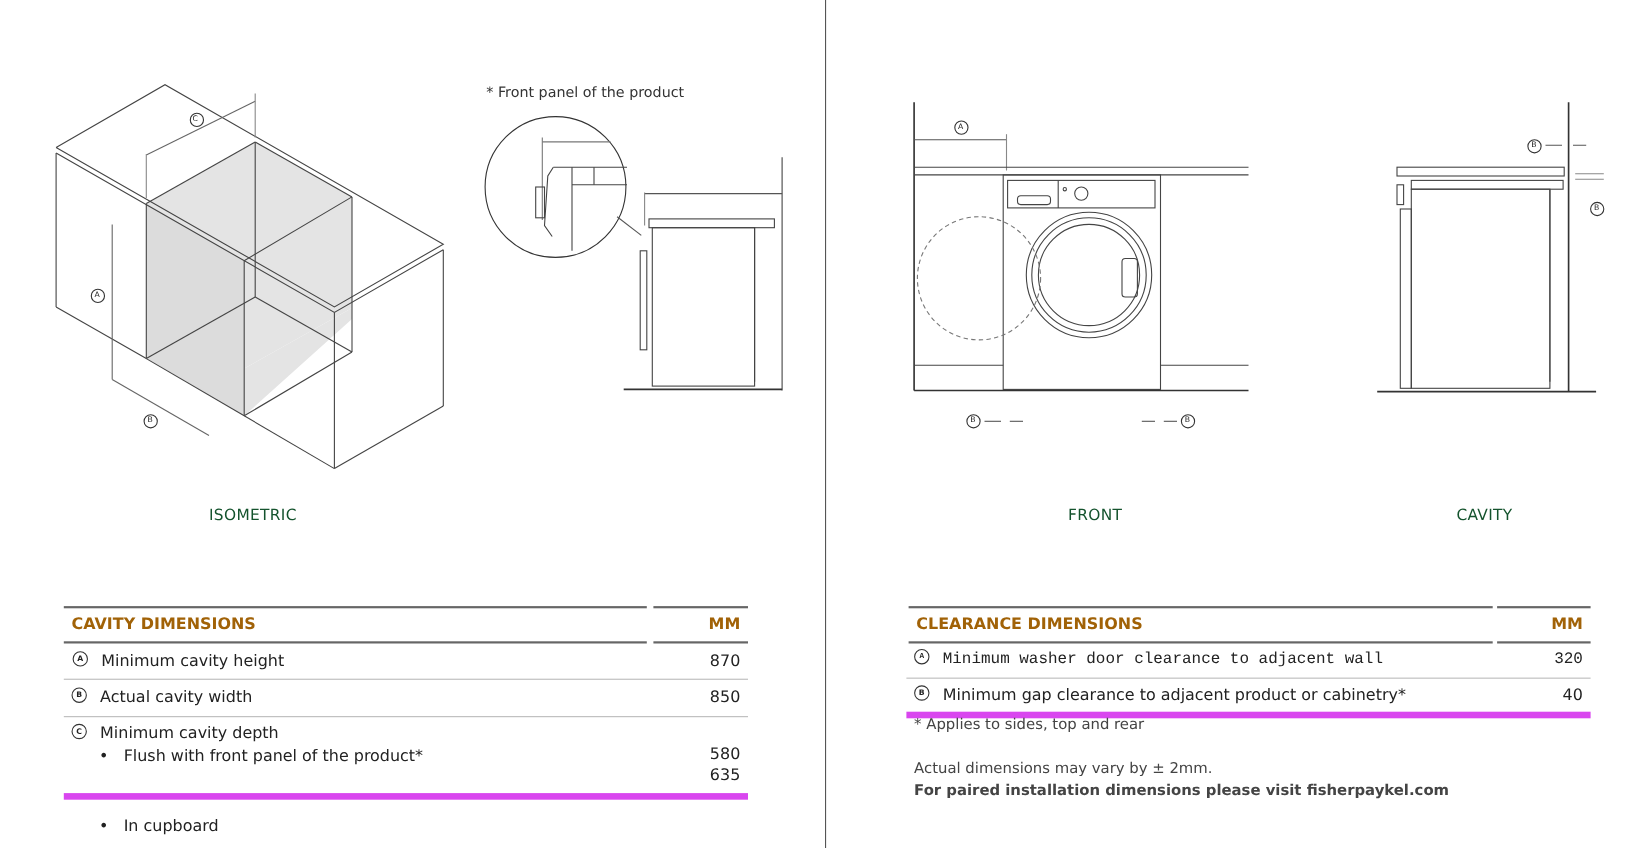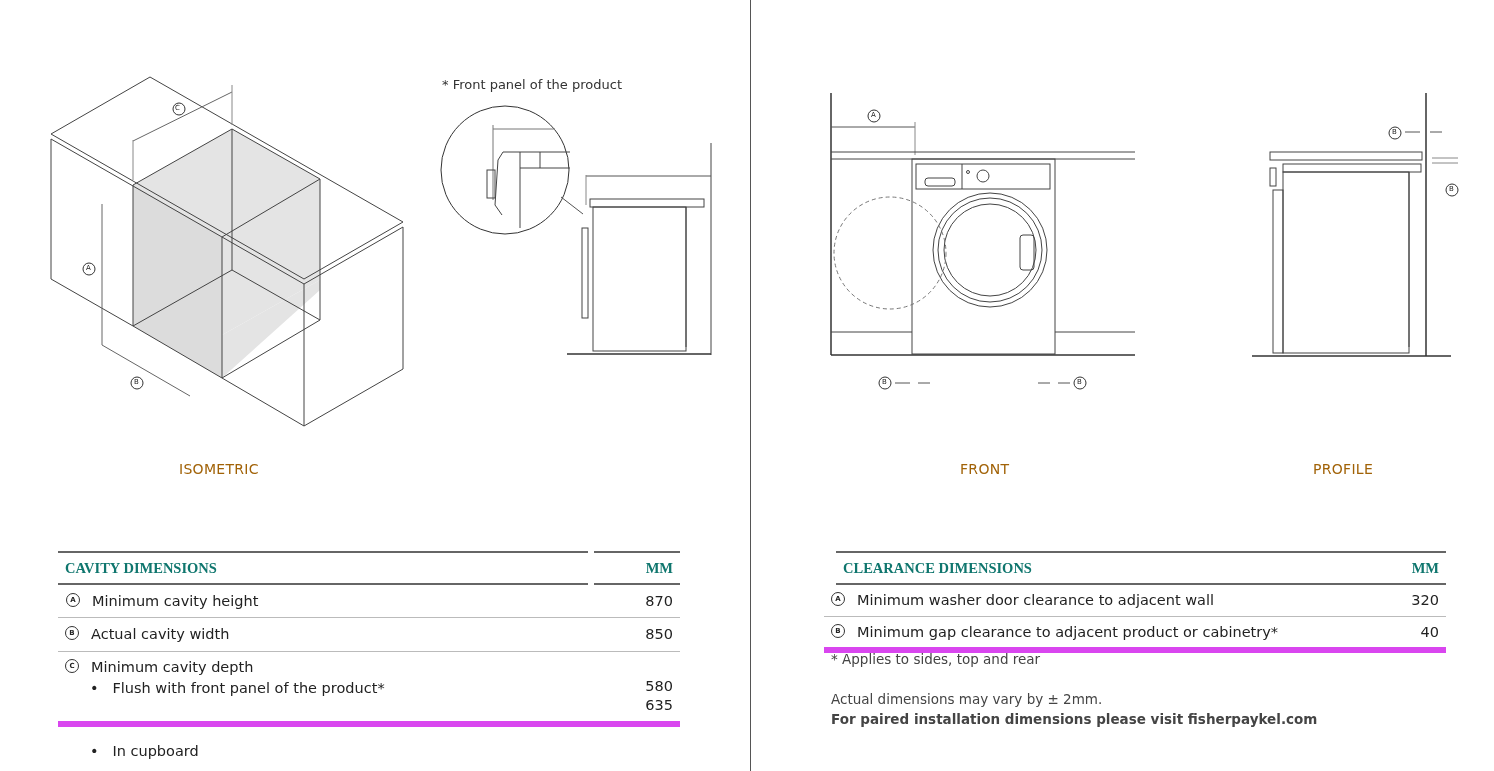--- a/index.html
+++ b/index.html
@@ -7,7 +7,7 @@
          font-family:"DejaVu Sans", "Liberation Sans", sans-serif; color:#222; }
   .divider { position:absolute; left:750px; top:0; width:1px; height:771px; background:#555; }
   svg.drawing { position:absolute; left:0; top:0; }
-  .view-label { position:absolute; top:461px; font-size:14px; font-weight:500; letter-spacing:0.3px; color:#a16207; }
+  .view-label { position:absolute; top:461px; font-size:14px; font-weight:500; letter-spacing:0.3px; color:#14532d;margin-left:11px; }
   .note { position:absolute; font-size:13px; color:#333; }
   .tbl { position:absolute; font-size:14.5px; color:#222; }
   .tbl .hdr { position:absolute; top:0; height:30px; border-top:2px solid #666; border-bottom:2px solid #666;

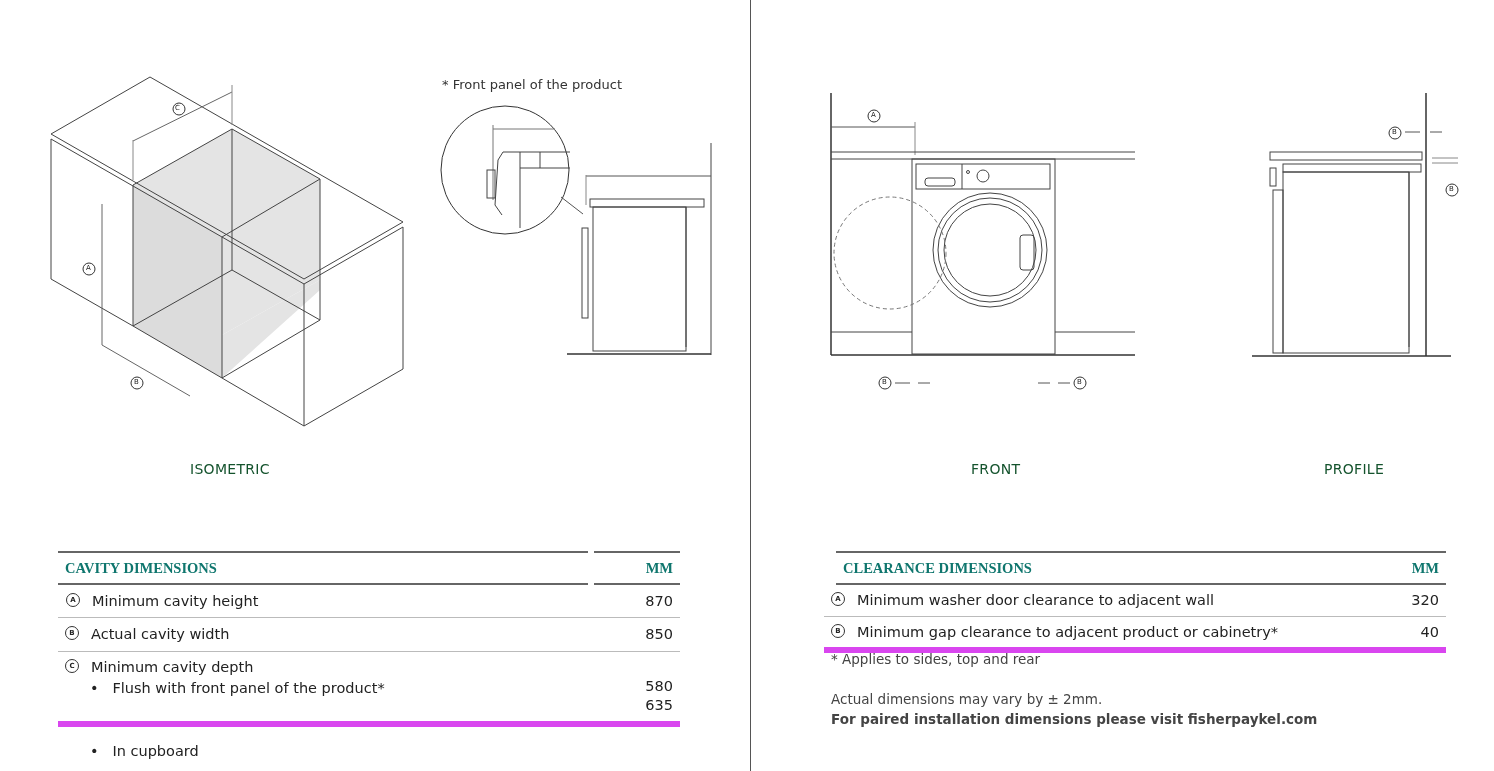--- a/index.html
+++ b/index.html
@@ -145,7 +145,7 @@
 
 <div class="view-label" style="left:179px;">ISOMETRIC</div>
 <div class="view-label" style="left:960px;">FRONT</div>
-<div class="view-label" style="left:1313px;">PROFILE</div>
+<div class="view-label" style="left:1313px;">CAVITY</div>
 
 <div class="tbl" style="left:58px;top:551px;width:622px;height:172px;">
   <div class="hdr" style="left:0;width:530px;">

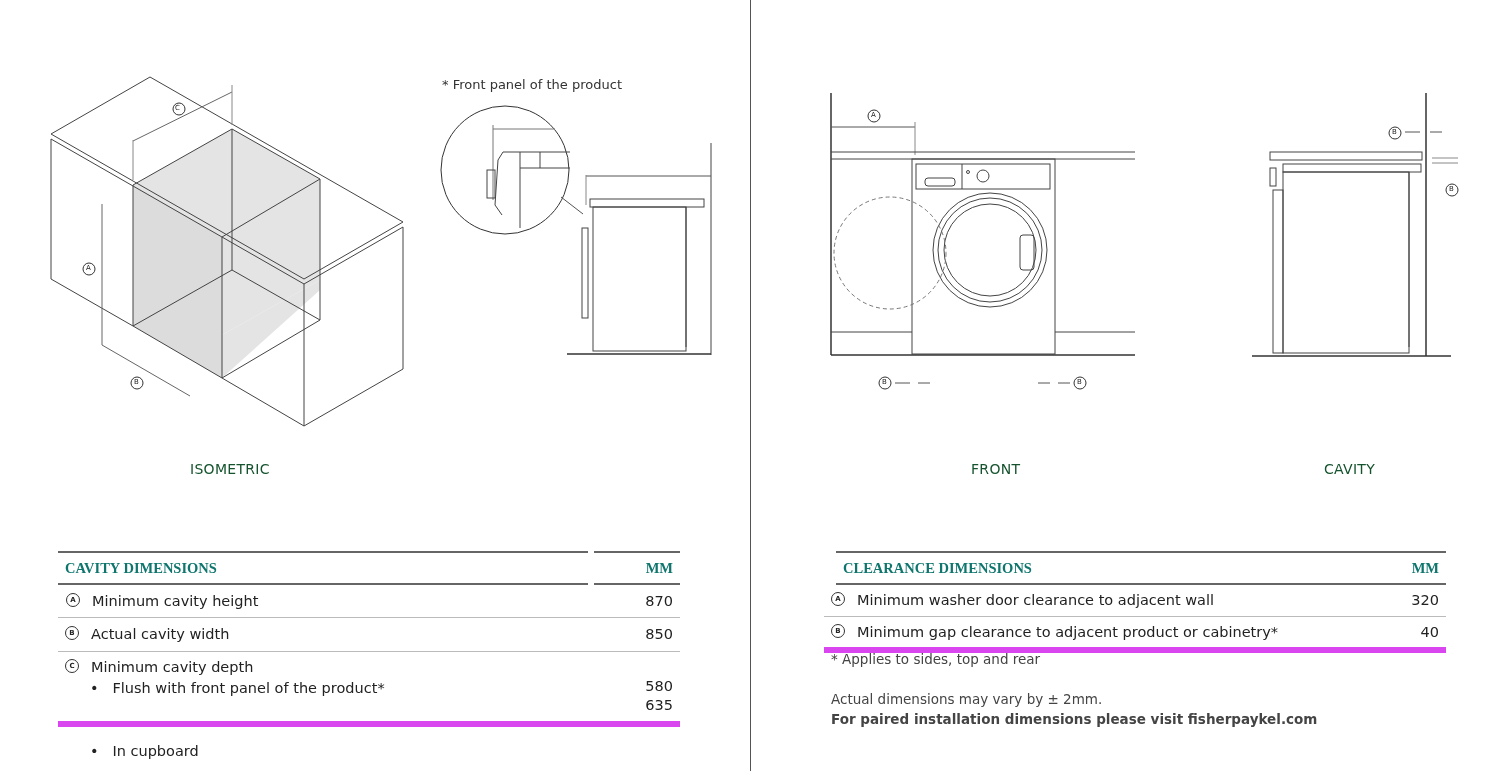--- a/index.html
+++ b/index.html
@@ -11,7 +11,7 @@
   .note { position:absolute; font-size:13px; color:#333; }
   .tbl { position:absolute; font-size:14.5px; color:#222; }
   .tbl .hdr { position:absolute; top:0; height:30px; border-top:2px solid #666; border-bottom:2px solid #666;
-              font-weight:bold; font-size:14.5px; line-height:30px; color:#0f766e;font-family:Liberation Serif, serif; }
+              font-weight:bold; font-size:14.5px; line-height:30px; color:#a16207; }
   .tbl .row { position:absolute; border-bottom:1px solid #bbb; }
   .tbl .row.last { border-bottom:6px solid #d946ef; }
   .tbl .cell { position:absolute; }

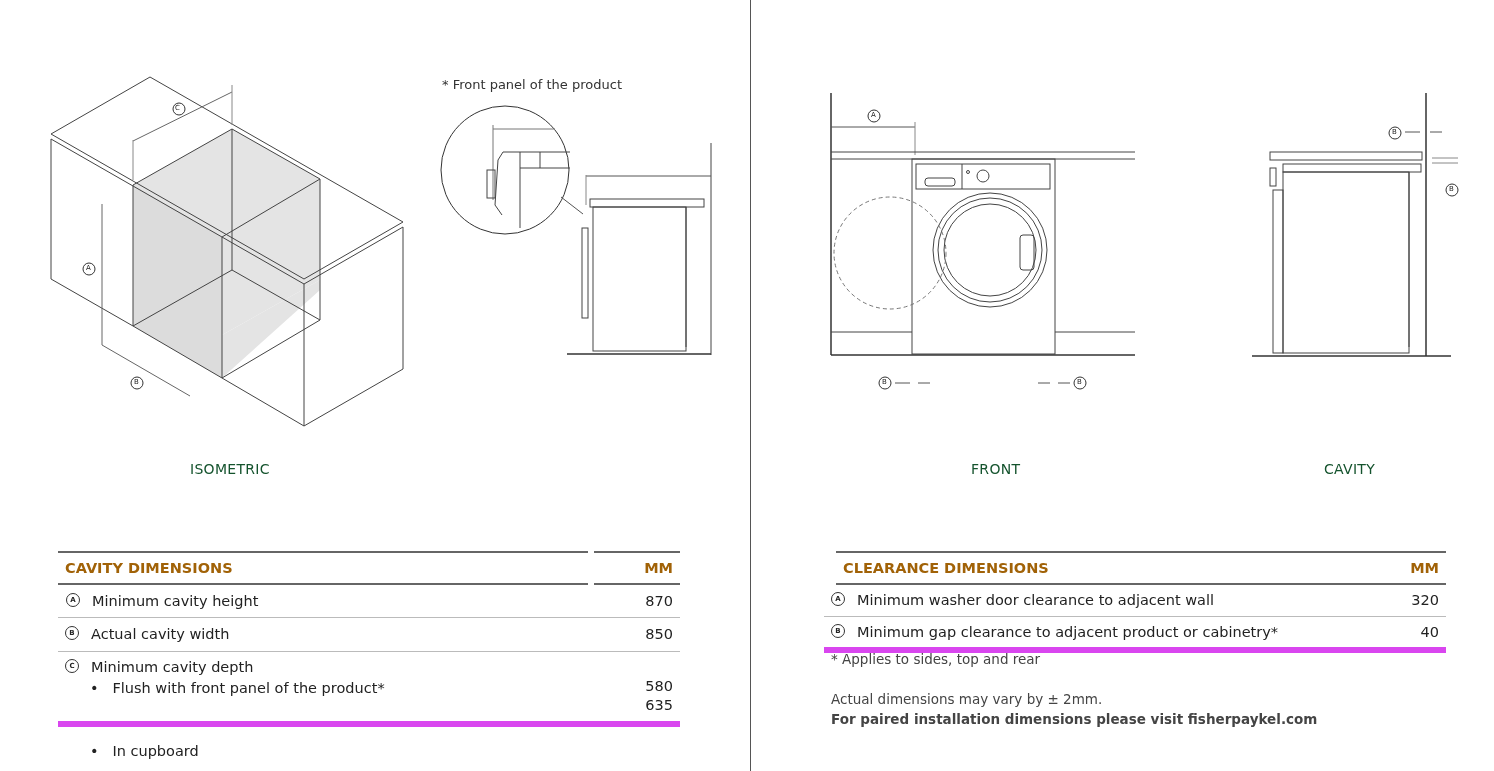--- a/index.html
+++ b/index.html
@@ -172,7 +172,7 @@
 </div>
 
 <div class="tbl" style="left:824px;top:551px;width:622px;height:98px;">
-  <div class="hdr" style="left:12px;width:531px;">
+  <div class="hdr" style="left:2px;width:531px;">
     <span style="padding-left:7px;">CLEARANCE DIMENSIONS</span>
   </div>
   <div class="hdr" style="left:537px;width:85px;text-align:right;">

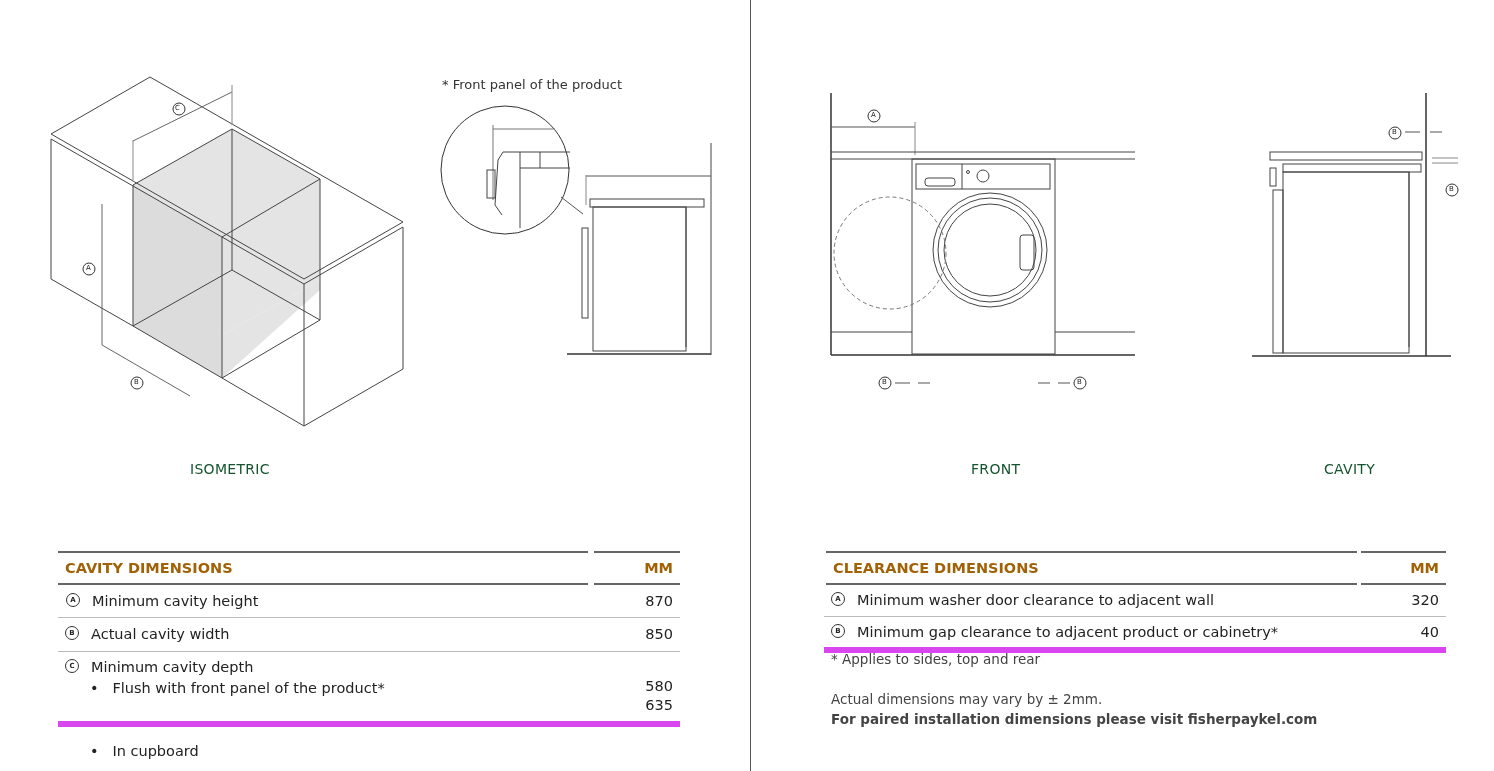--- a/index.html
+++ b/index.html
@@ -178,7 +178,7 @@
   <div class="hdr" style="left:537px;width:85px;text-align:right;">
     <span style="padding-right:7px;">MM</span>
   </div>
-  <div class="row" style="left:0;top:34px;width:622px;height:31px;line-height:31px;">
+  <div class="row" style="left:0;top:34px;width:622px;height:31px;line-height:31px;font-family:Liberation Mono, monospace;">
     <span class="cell" style="left:7px;"><span class="circ">A</span><span>Minimum washer door clearance to adjacent wall</span></span>
     <span class="cell num" style="right:7px;">320</span>
   </div>

